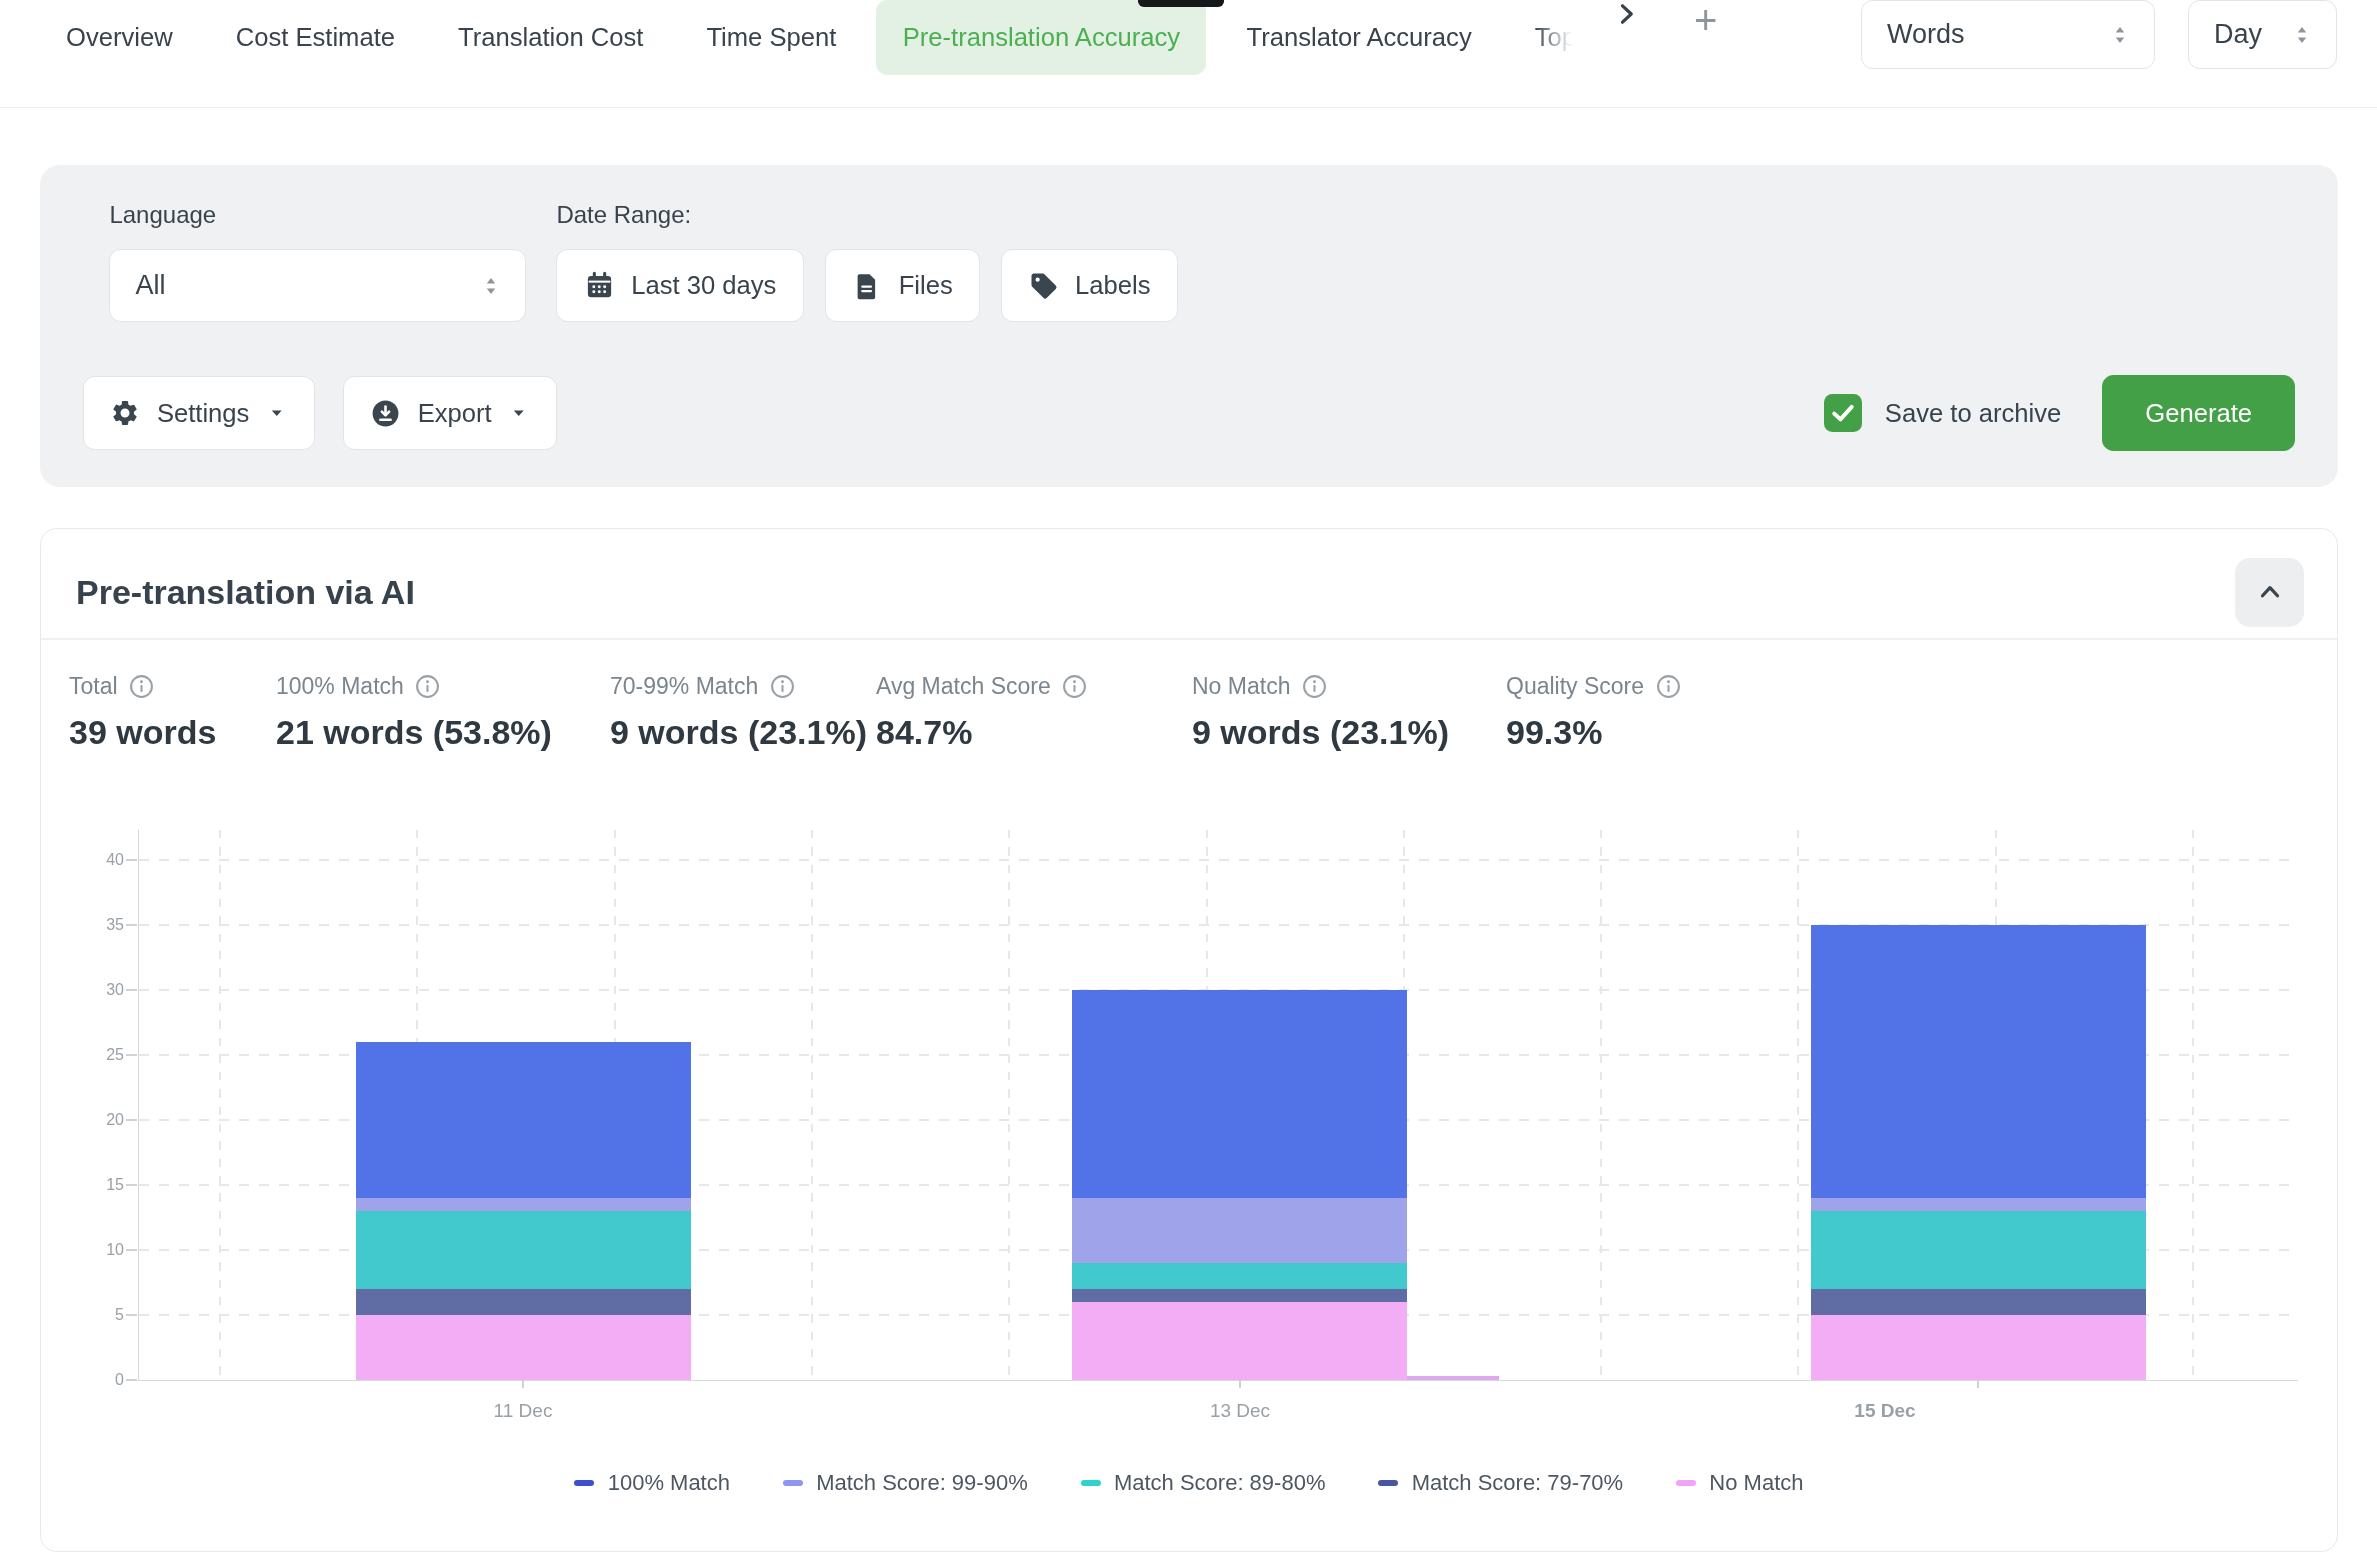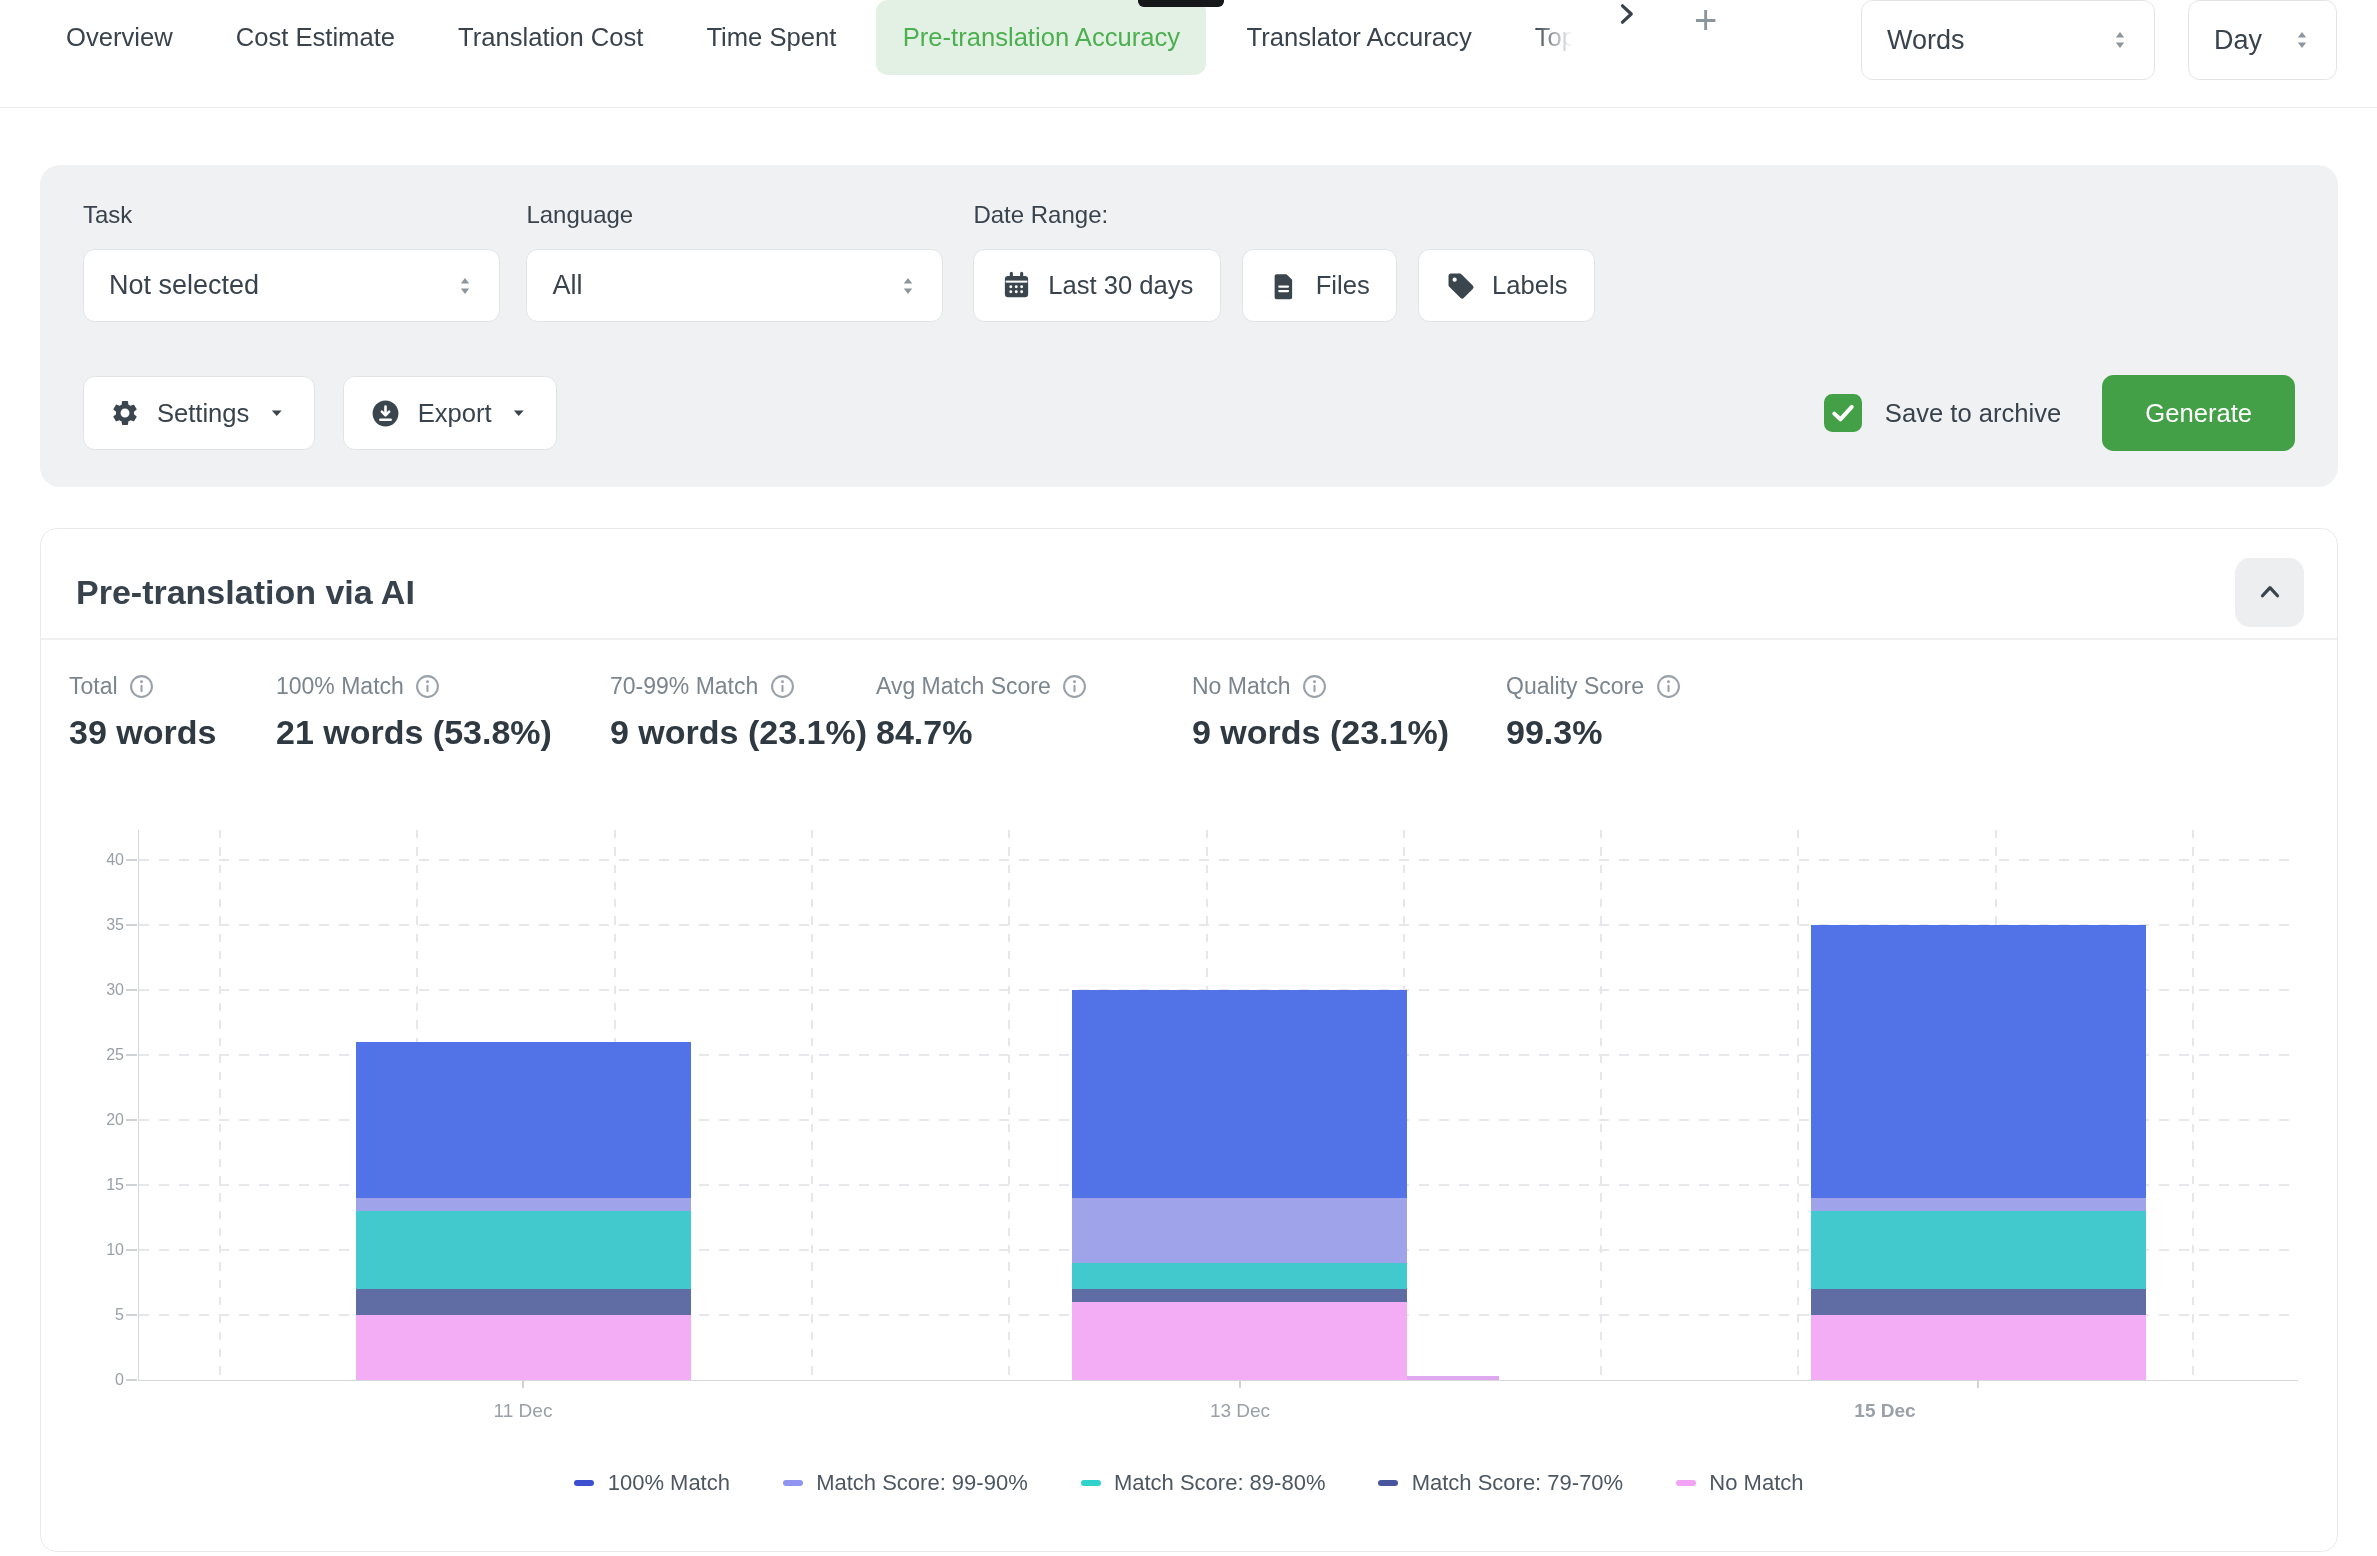--- a/index.html
+++ b/index.html
@@ -18,7 +18,7 @@
   .nav-chevron{margin-left:36px;display:flex;align-items:center;cursor:pointer;background:none;border:none;padding:0;}
   .nav-add{margin-left:54px;font-size:40px;font-weight:300;color:#8d959c;background:none;border:none;cursor:pointer;line-height:1;padding:0;}
   .nav-right{margin-left:auto;display:flex;align-items:center;gap:33px;}
-  .select{display:flex;align-items:center;justify-content:space-between;background:#fff;border:1.7px solid #e1e4e7;border-radius:11.6px;height:80px;box-sizing:border-box;padding:0 20px 0 25px;font-size:27px;color:#39434d;cursor:pointer;}
+  .select{display:flex;align-items:center;justify-content:space-between;background:#fff;border:1.7px solid #e1e4e7;border-radius:11.6px;height:69px;box-sizing:border-box;padding:0 20px 0 25px;font-size:27px;color:#39434d;cursor:pointer;}
   .select-words{width:294px;}
   .select-day{width:149px;}
   

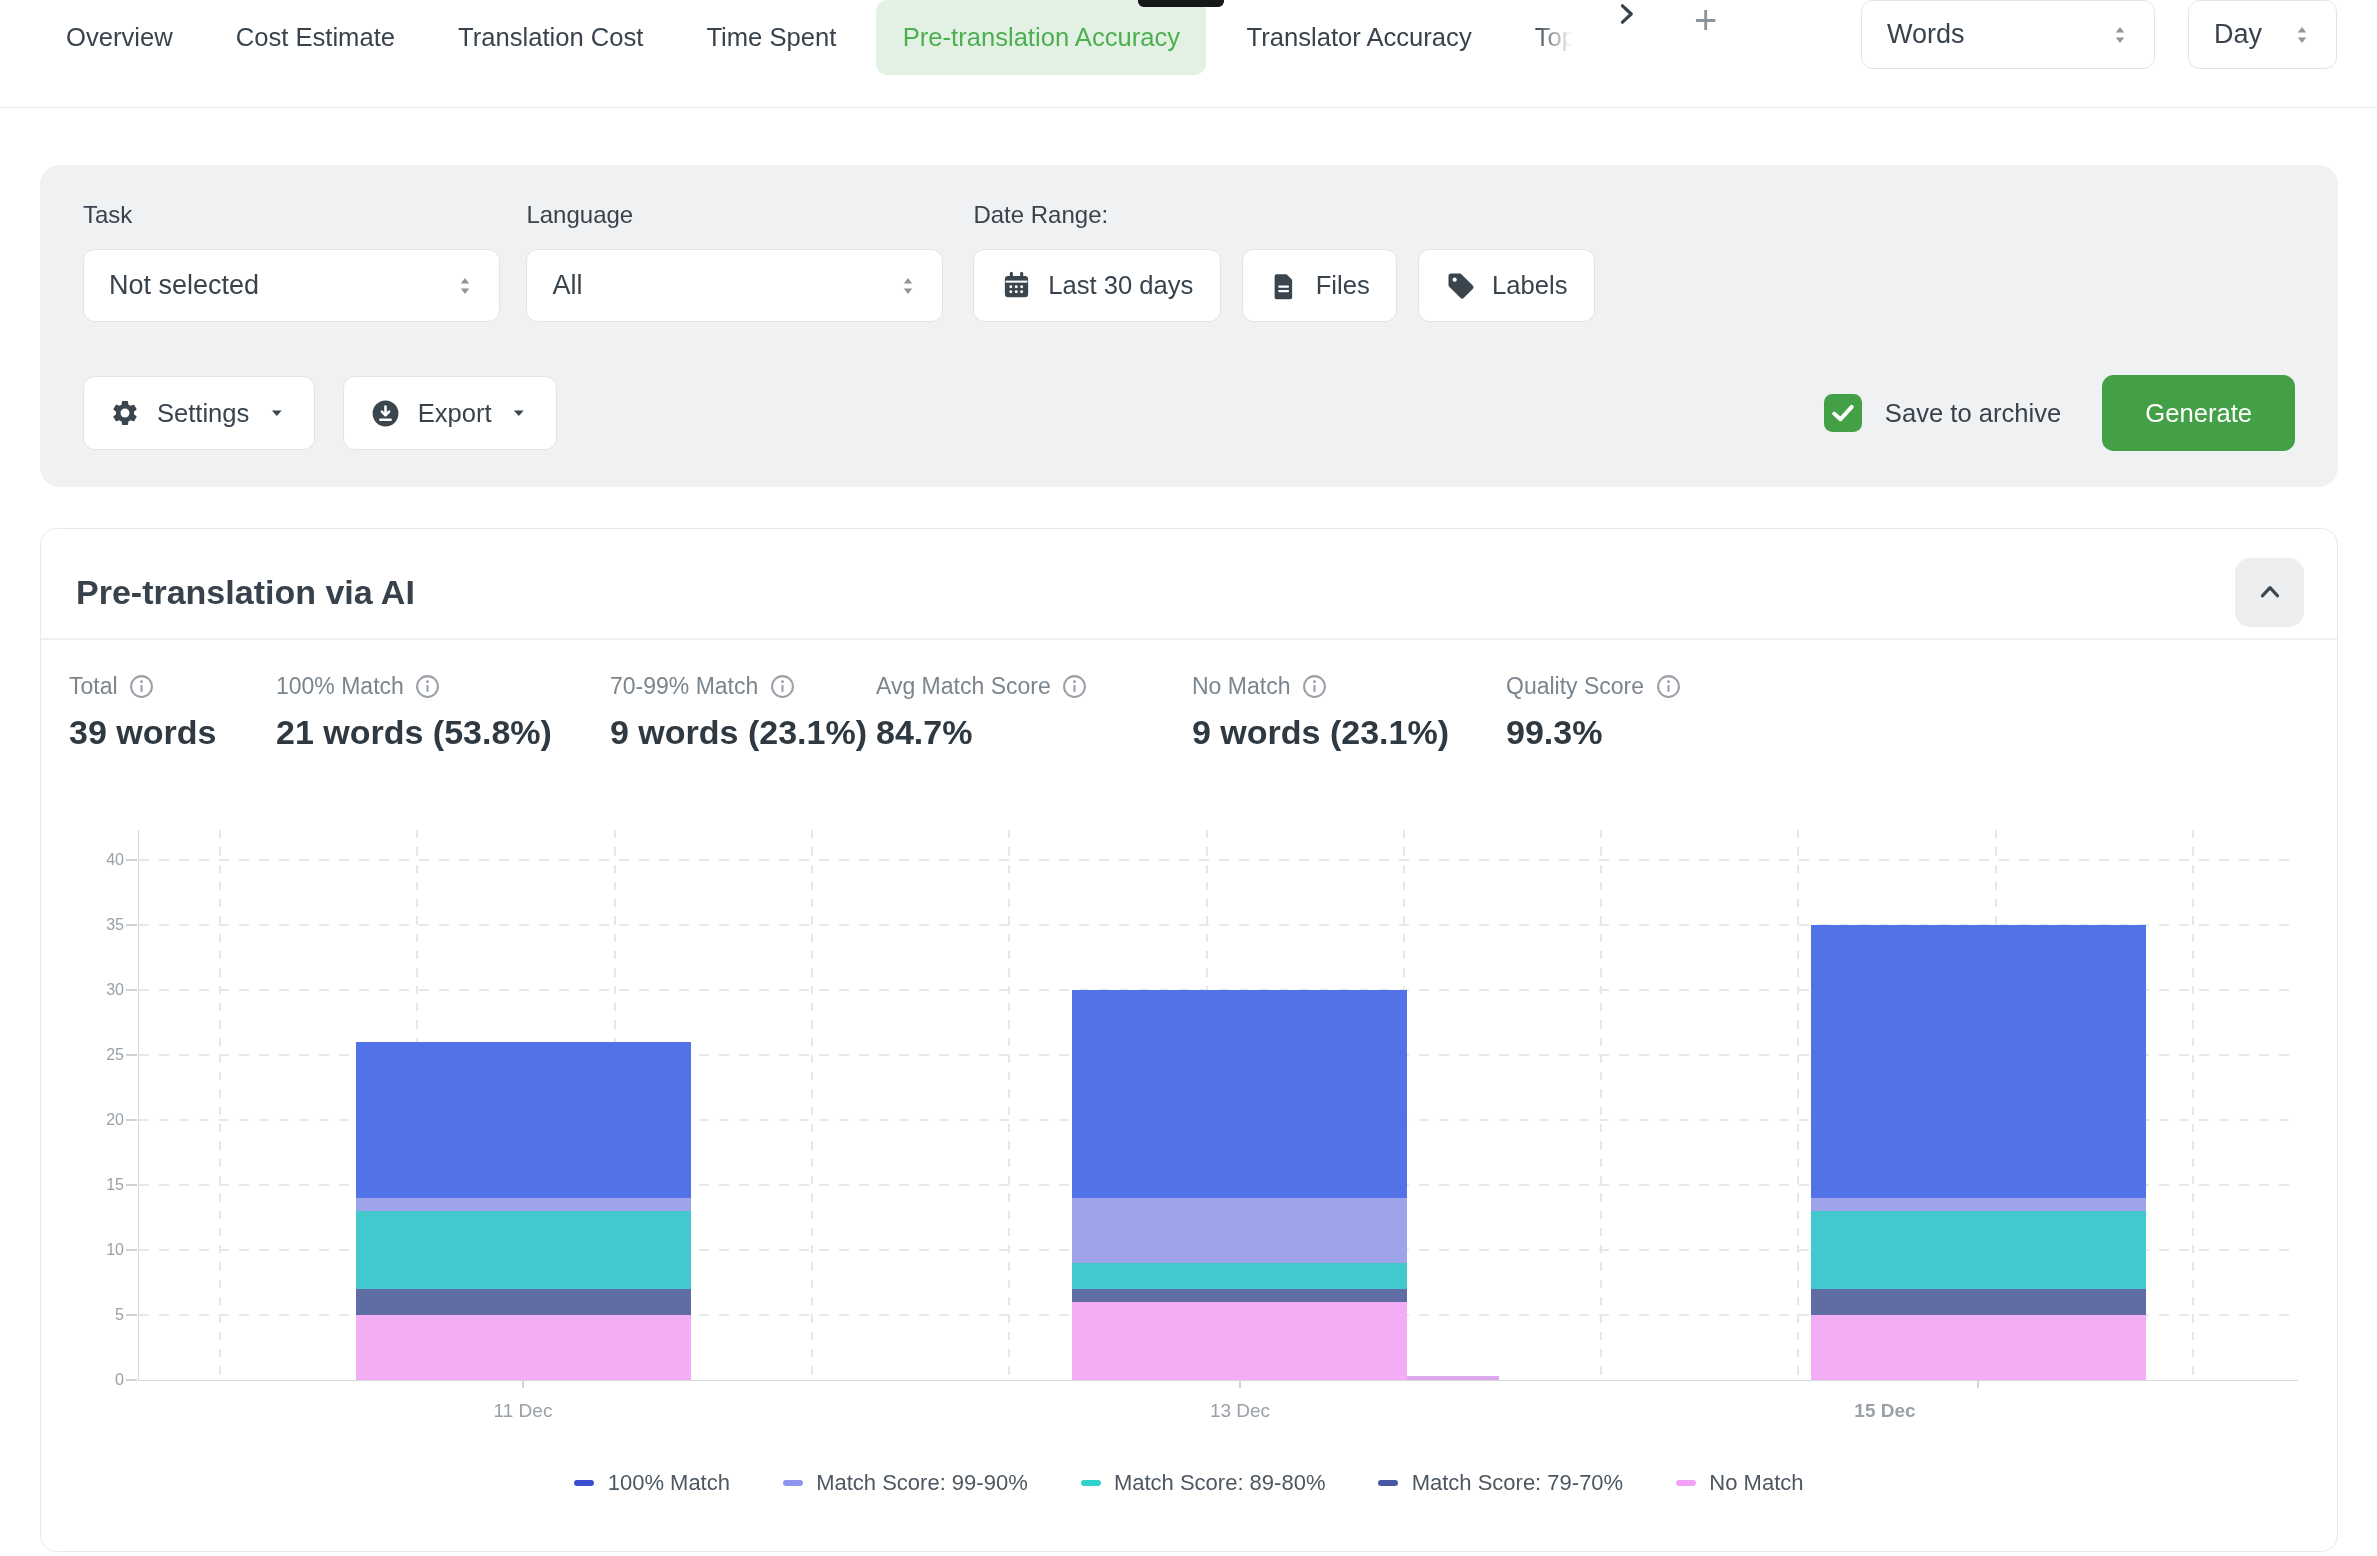--- a/index.html
+++ b/index.html
@@ -120,18 +120,6 @@
 
 <section class="filter-card">
   <div class="f-row1">
-    <div class="f-group">
-      <div class="f-label">Task</div>
-      <div class="select f-select">
-        <span>Not selected</span>
-        <span class="unfold-slot">
-  <svg viewBox="0 0 24 24" width="28" height="28">
-    <path d="M12 5.2L15.6 9.8H8.4z" fill="#8e969d"></path>
-    <path d="M12 18.8L8.4 14.2h7.2z" fill="#8e969d"></path>
-  </svg>
-</span>
-      </div>
-    </div>
     <div class="f-gap"></div>
     <div class="f-group">
       <div class="f-label">Language</div>

